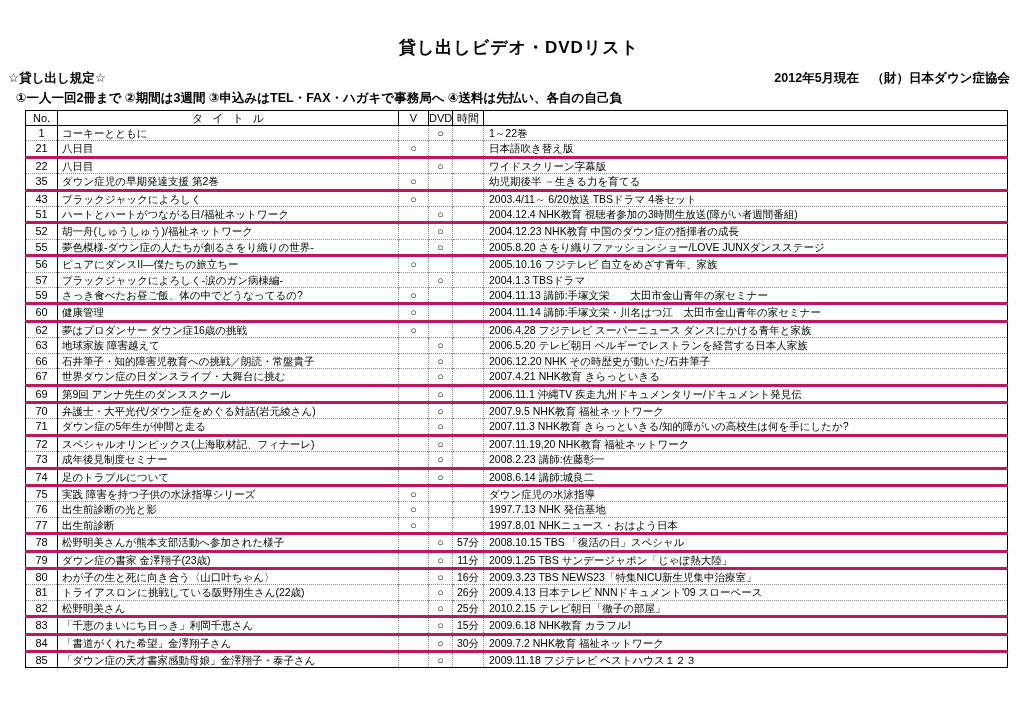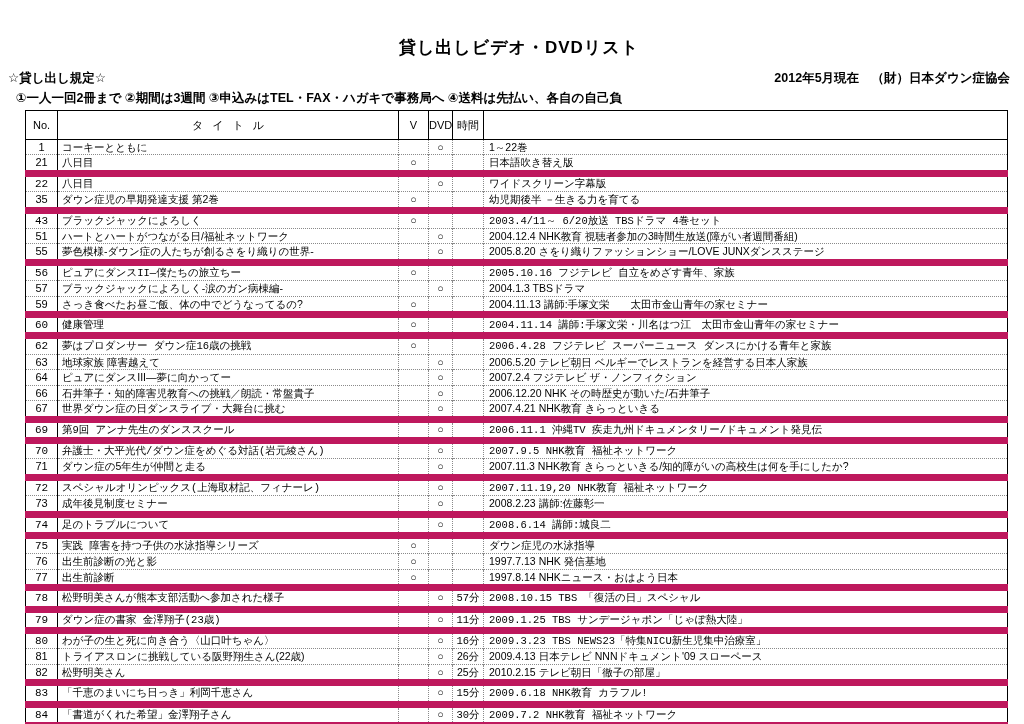--- a/index.html
+++ b/index.html
@@ -40,7 +40,7 @@
   col.c-time  { width: 31px; }
 
   thead th {
-    height: 29px; padding: 0;
+    height: 15px; padding: 0;
     font-size: 11px; font-weight: normal;
     text-align: center; vertical-align: middle;
     border: 1px solid #000; border-bottom: 1.5px solid #000;

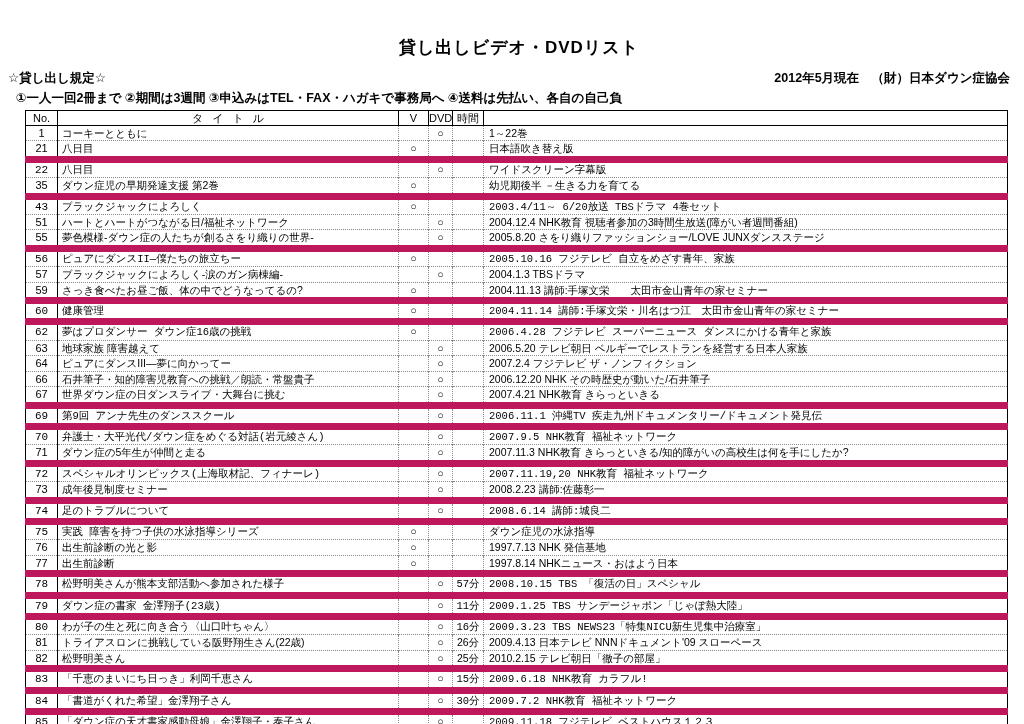--- a/index.html
+++ b/index.html
@@ -55,7 +55,7 @@
     white-space: nowrap; overflow: hidden;
   }
   tbody tr { border-top: 1px dotted #8a8a8a; }
-  tbody tr.sep { border-top: 7px solid #be185d; font-family: Liberation Mono, monospace; }
+  tbody tr.sep { border-top: 3px solid #be185d; }
   tbody tr:first-child { border-top: none; }
 
   td.no     { text-align: center; font-size: 11px; border-right: 1px solid #000; }

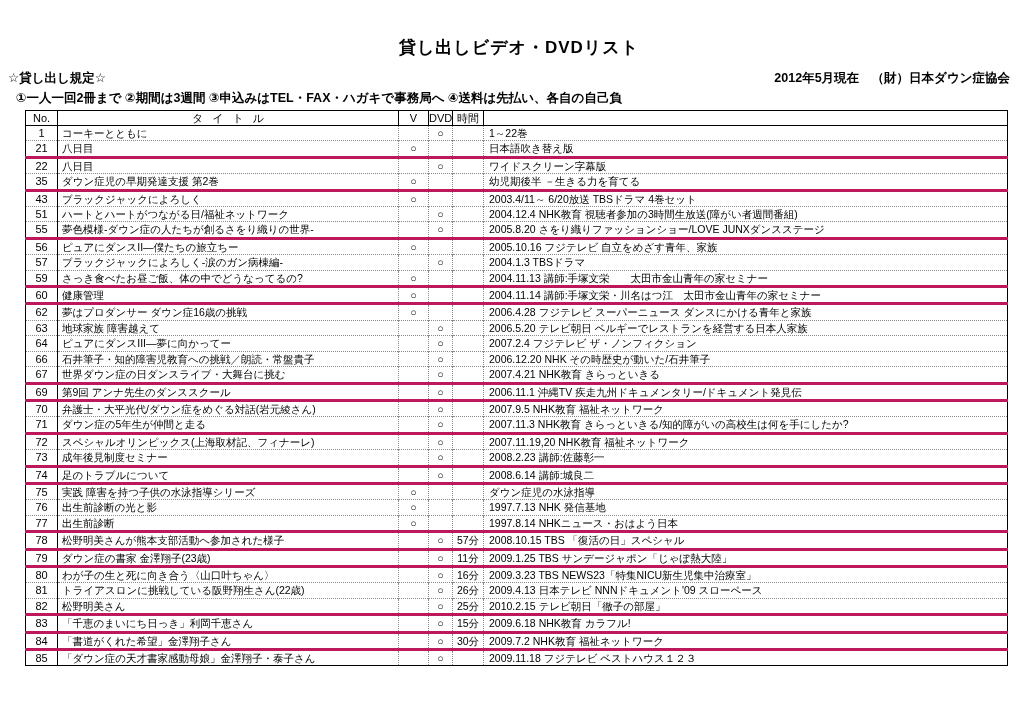--- a/index.html
+++ b/index.html
@@ -147,6 +147,14 @@
     <td class="time"></td>
     <td class="remark">2004.12.4  NHK教育 視聴者参加の3時間生放送(障がい者週間番組)</td>
   </tr>
+        <tr class="sep">
+    <td class="no">52</td>
+    <td class="title">胡一舟(しゅうしゅう)/福祉ネットワーク</td>
+    <td class="v"></td>
+    <td class="dvd">○</td>
+    <td class="time"></td>
+    <td class="remark">2004.12.23 NHK教育 中国のダウン症の指揮者の成長</td>
+  </tr>
         <tr>
     <td class="no">55</td>
     <td class="title">夢色模様-ダウン症の人たちが創るさをり織りの世界-</td>

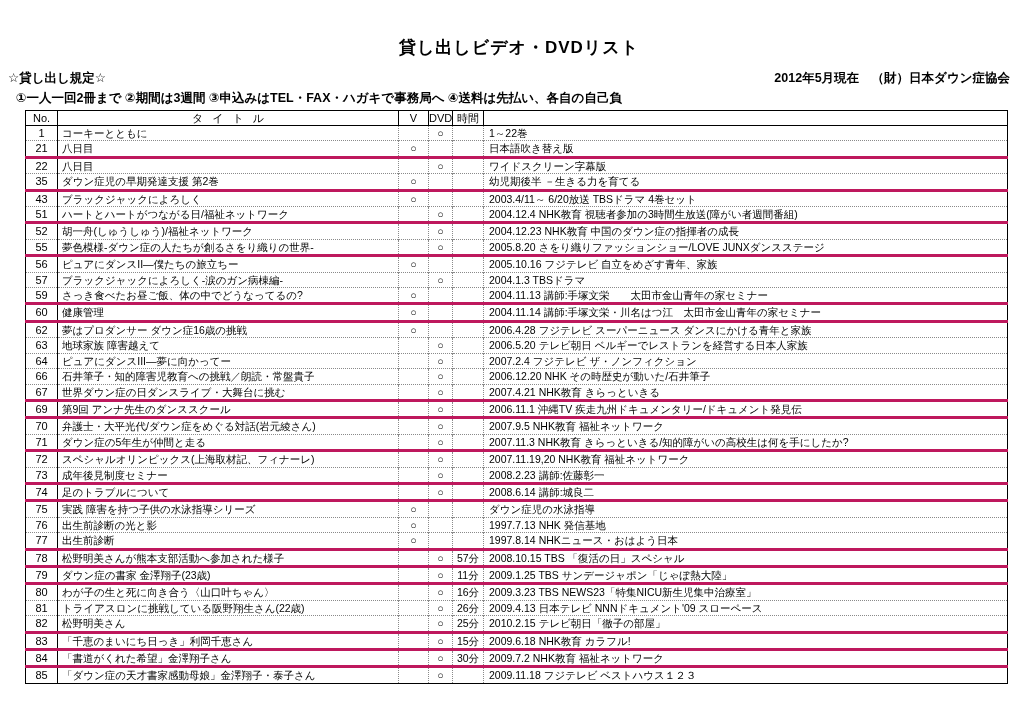--- a/index.html
+++ b/index.html
@@ -212,14 +212,6 @@
     <td class="remark">2006.5.20 テレビ朝日 ベルギーでレストランを経営する日本人家族</td>
   </tr>
         <tr>
-    <td class="no">64</td>
-    <td class="title">ピュアにダンスIII―夢に向かってー</td>
-    <td class="v"></td>
-    <td class="dvd">○</td>
-    <td class="time"></td>
-    <td class="remark">2007.2.4 フジテレビ ザ・ノンフィクション</td>
-  </tr>
-        <tr>
     <td class="no">66</td>
     <td class="title">石井筆子・知的障害児教育への挑戦／朗読・常盤貴子</td>
     <td class="v"></td>

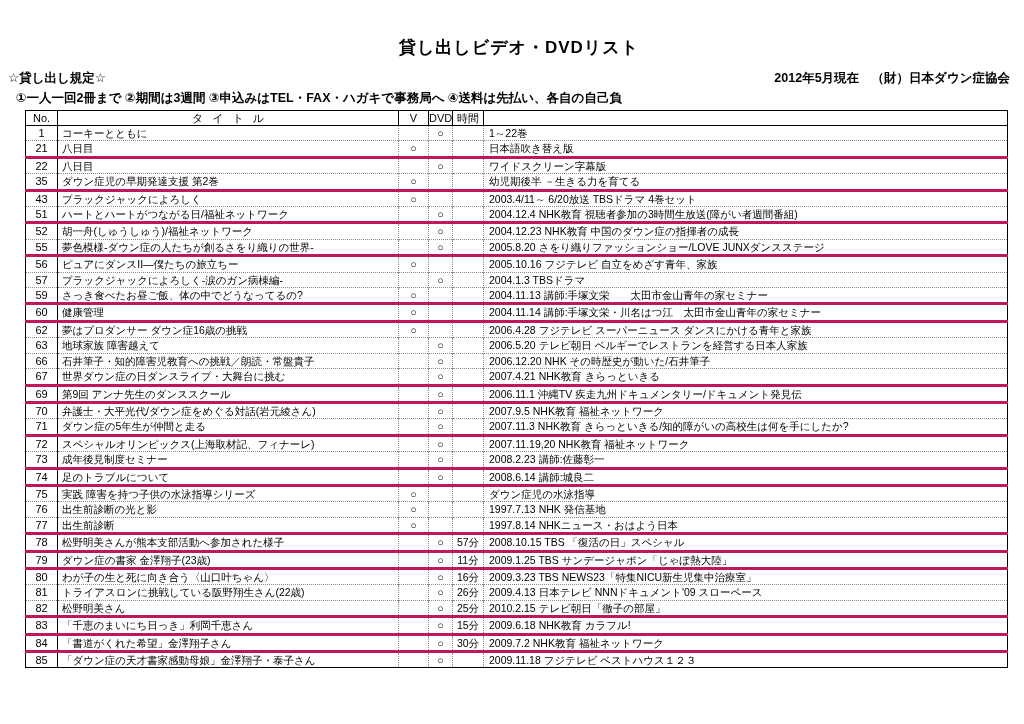--- a/index.html
+++ b/index.html
@@ -297,7 +297,7 @@
     <td class="v">○</td>
     <td class="dvd"></td>
     <td class="time"></td>
-    <td class="remark">1997.8.14 NHKニュース・おはよう日本</td>
+    <td class="remark">1997.8.01 NHKニュース・おはよう日本</td>
   </tr>
         <tr class="sep">
     <td class="no">78</td>

